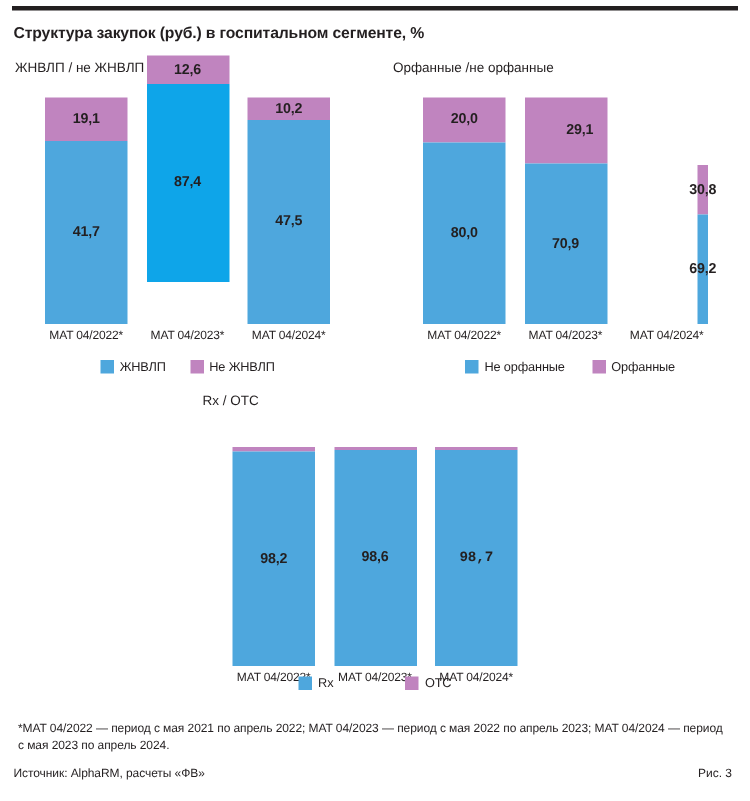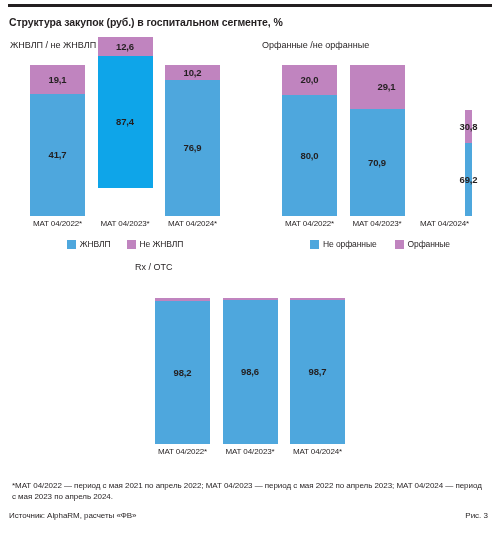--- a/index.html
+++ b/index.html
@@ -206,7 +206,7 @@
             <span class="seg-label">10,2</span>
           </div>
           <div class="seg" style="height:89.8%; background:#4ea7dd;">
-            <span class="seg-label">76,9</span>
+            <span class="seg-label">47,5</span>
           </div>
         </div>
         <div class="cat-label">MAT 04/2024*</div>

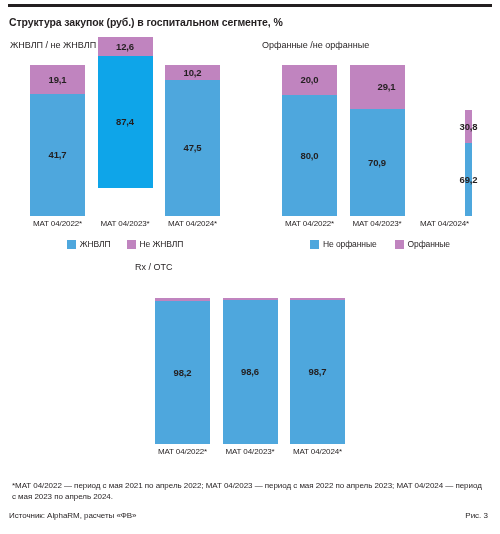--- a/index.html
+++ b/index.html
@@ -313,7 +313,7 @@
           <div class="seg" style="height:1.3%; background:#c084bf;">
             <span class="seg-label outside">1,3</span>
           </div>
-          <div class="seg" style="height:98.7%; background:#4ea7dd;">
+          <div class="seg" style="height:98.7%; background:#4ea7dd;font-family:Liberation Mono, monospace;">
             <span class="seg-label">98,7</span>
           </div>
         </div>

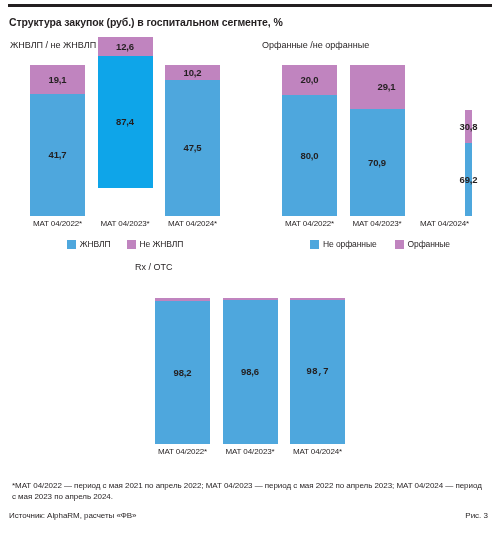--- a/index.html
+++ b/index.html
@@ -321,6 +321,16 @@
       </div>
     </div>
 
+    <div class="legend" style="top:188px; left:20px; width:190px; gap:48px;">
+      <div class="legend-item">
+        <span class="legend-swatch" style="background:#4ea7dd;"></span>
+        <span class="legend-text">Rx</span>
+      </div>
+      <div class="legend-item">
+        <span class="legend-swatch" style="background:#c084bf;"></span>
+        <span class="legend-text">OTC</span>
+      </div>
+    </div>
   </div>
 
   <div class="footnote">*MAT 04/2022 — период с мая 2021 по апрель 2022; MAT 04/2023 — период с мая 2022 по апрель 2023; MAT 04/2024 — период с мая 2023 по апрель 2024.</div>

